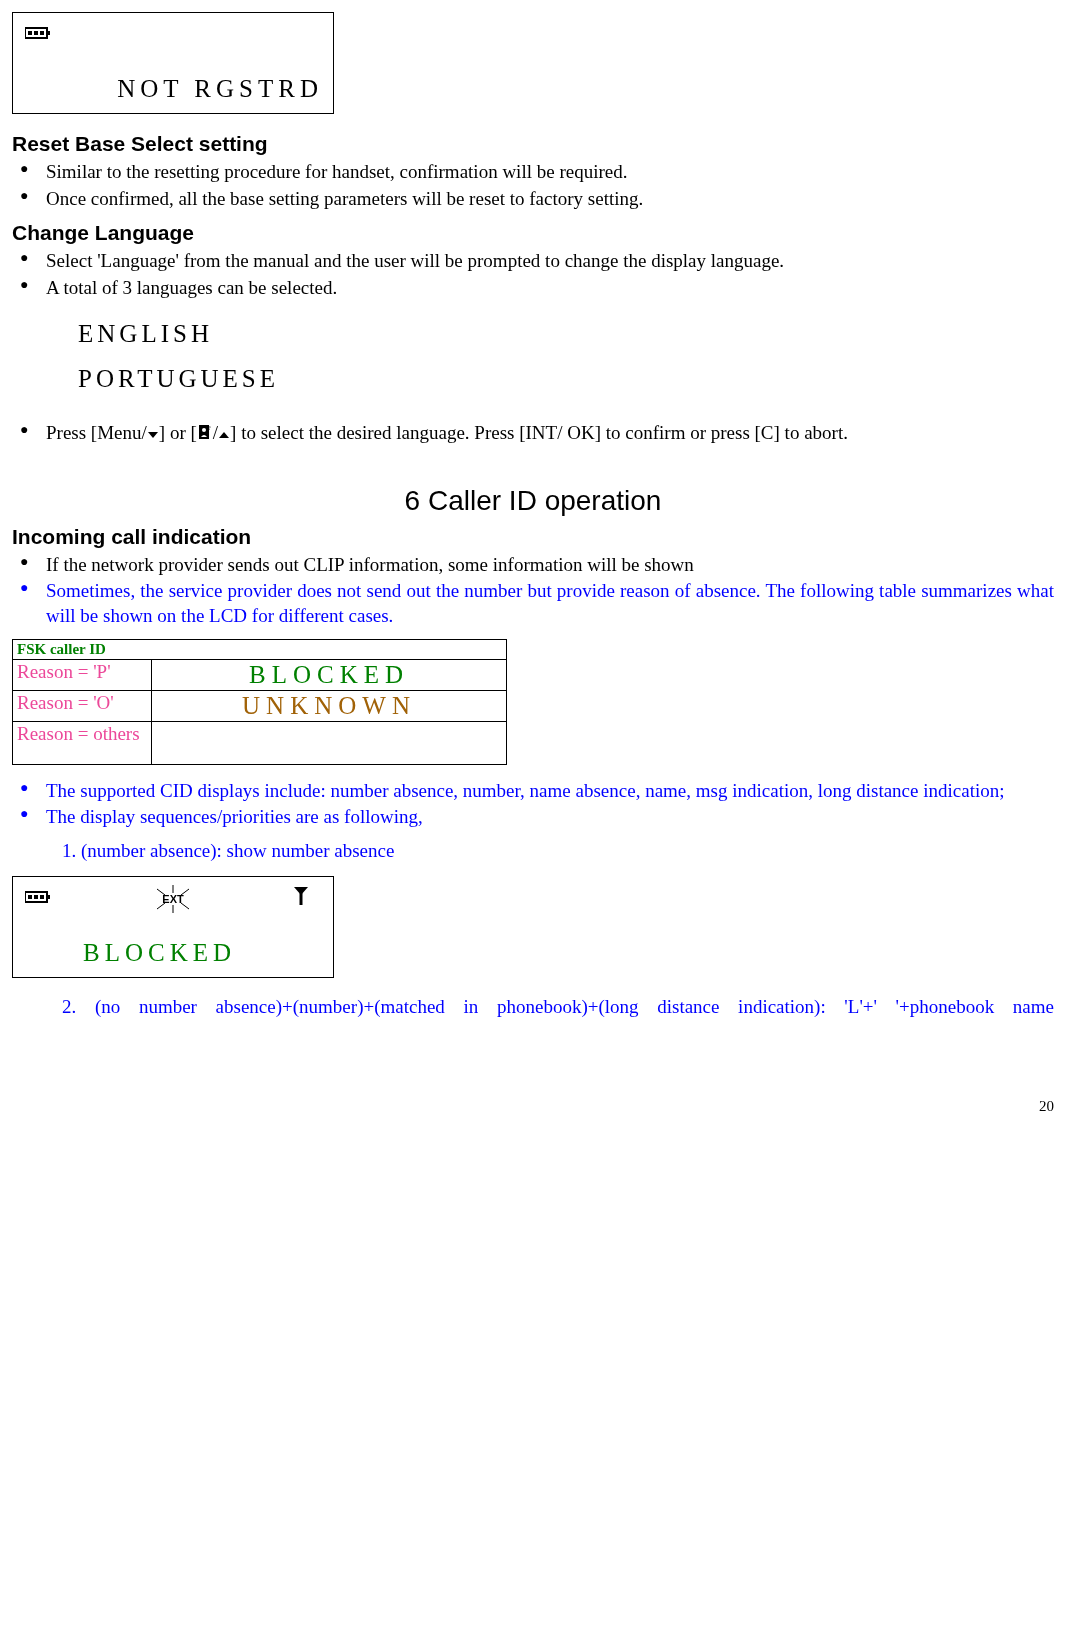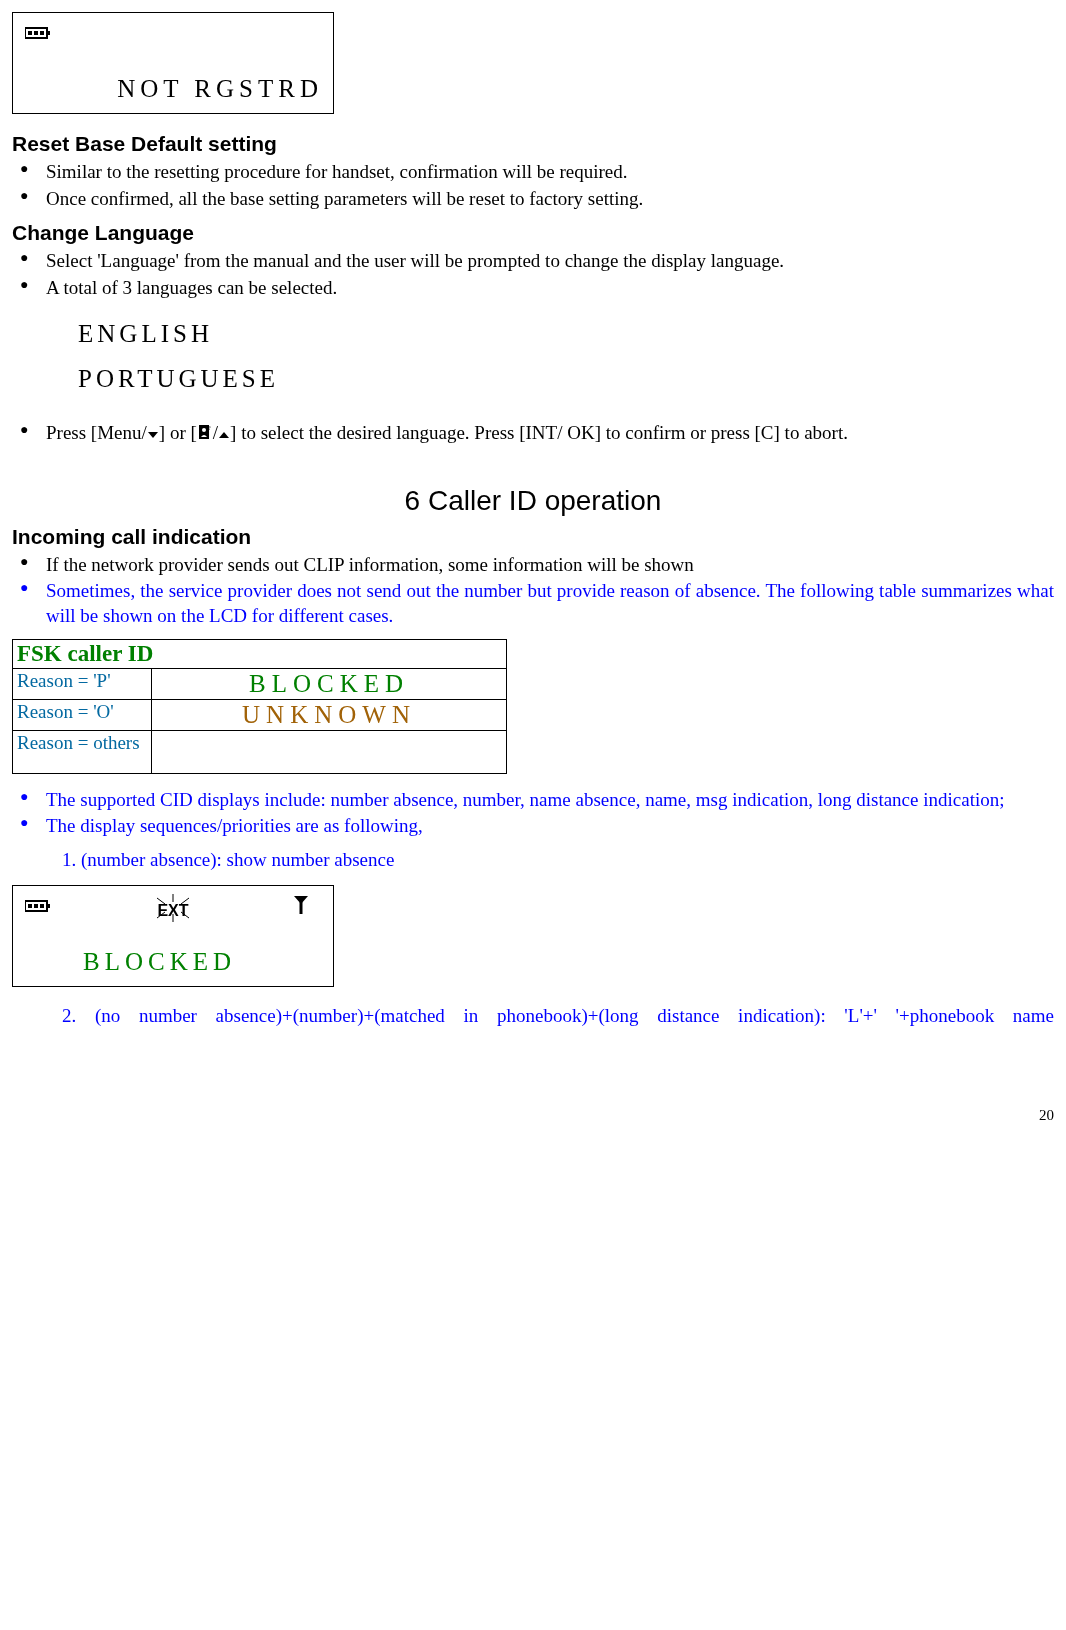--- a/index.html
+++ b/index.html
@@ -159,7 +159,7 @@
   <div class="line2">NOT  RGSTRD</div>
 </div>
 
-<h2 class="section">Reset Base Default setting</h2>
+<h2 class="section">Reset Base Select setting</h2>
 <ul class="bullets">
   <li>Similar to the resetting procedure for handset, confirmation will be required.</li>
   <li>Once confirmed, all the base setting parameters will be reset to factory setting.</li>

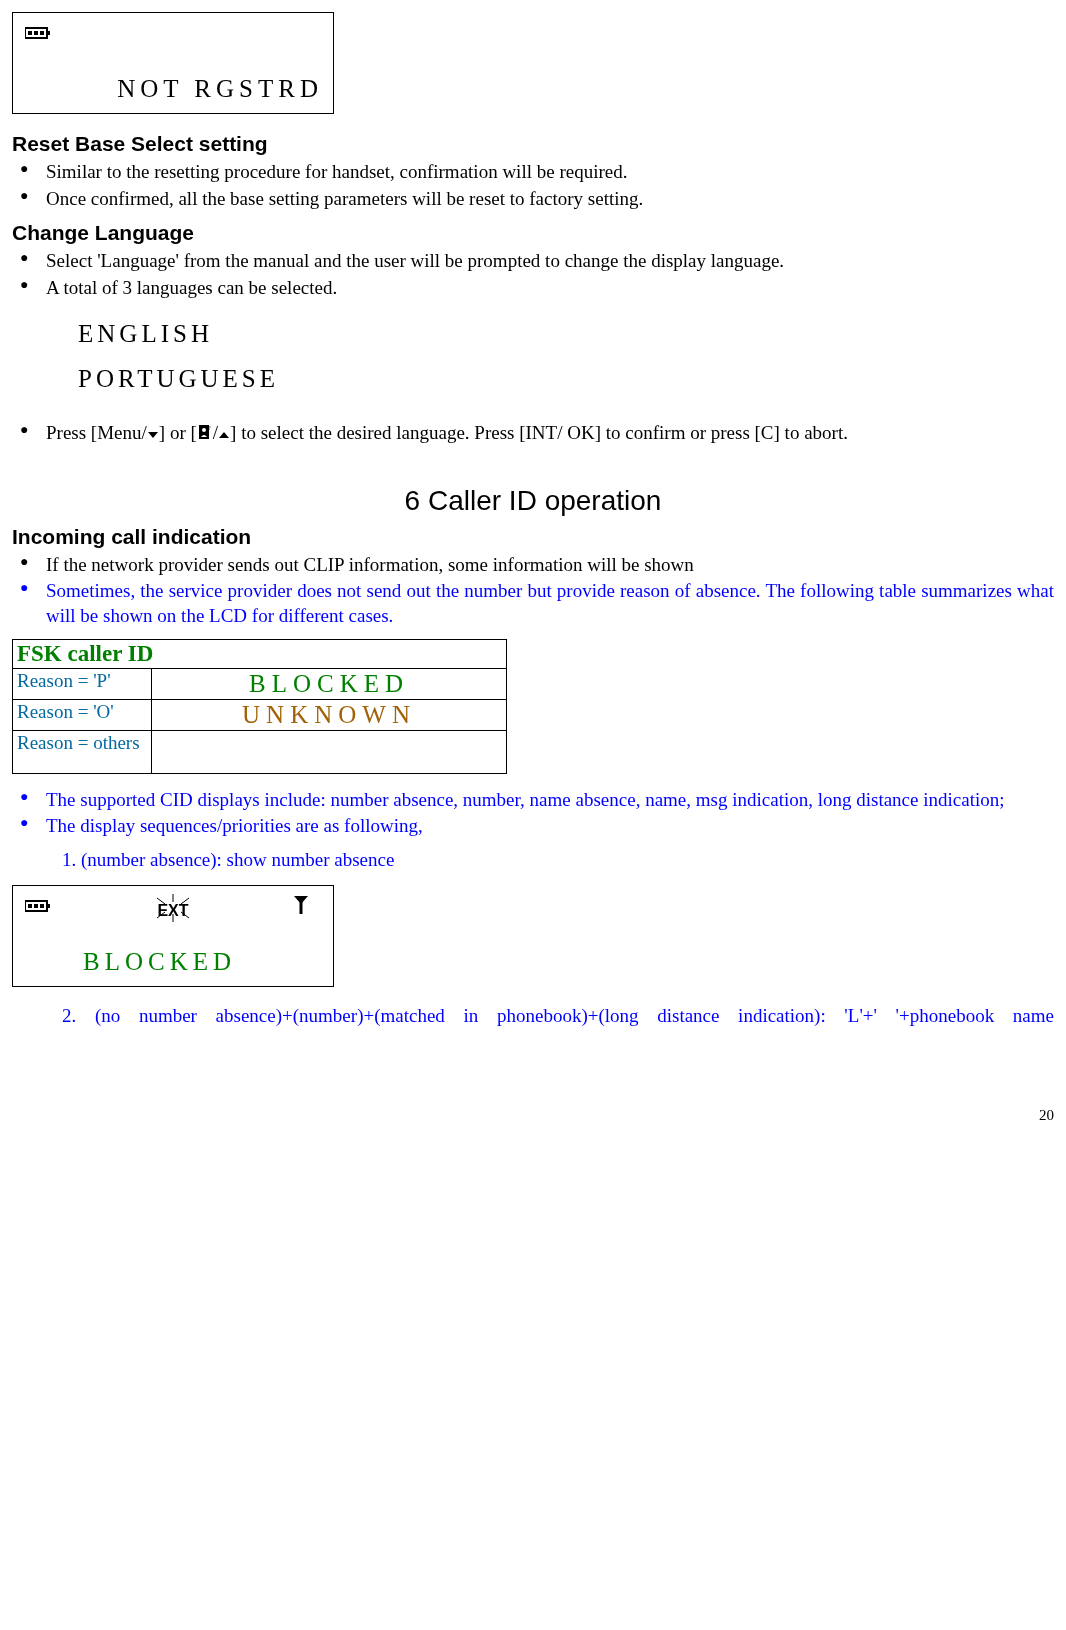--- a/index.html
+++ b/index.html
@@ -112,7 +112,7 @@
     color: #008000;
     font-weight: bold;
     text-align: left;
-    font-size: 23px;
+    font-size: 15px;
   }
   .reason-cell {
     color: #0369a1;

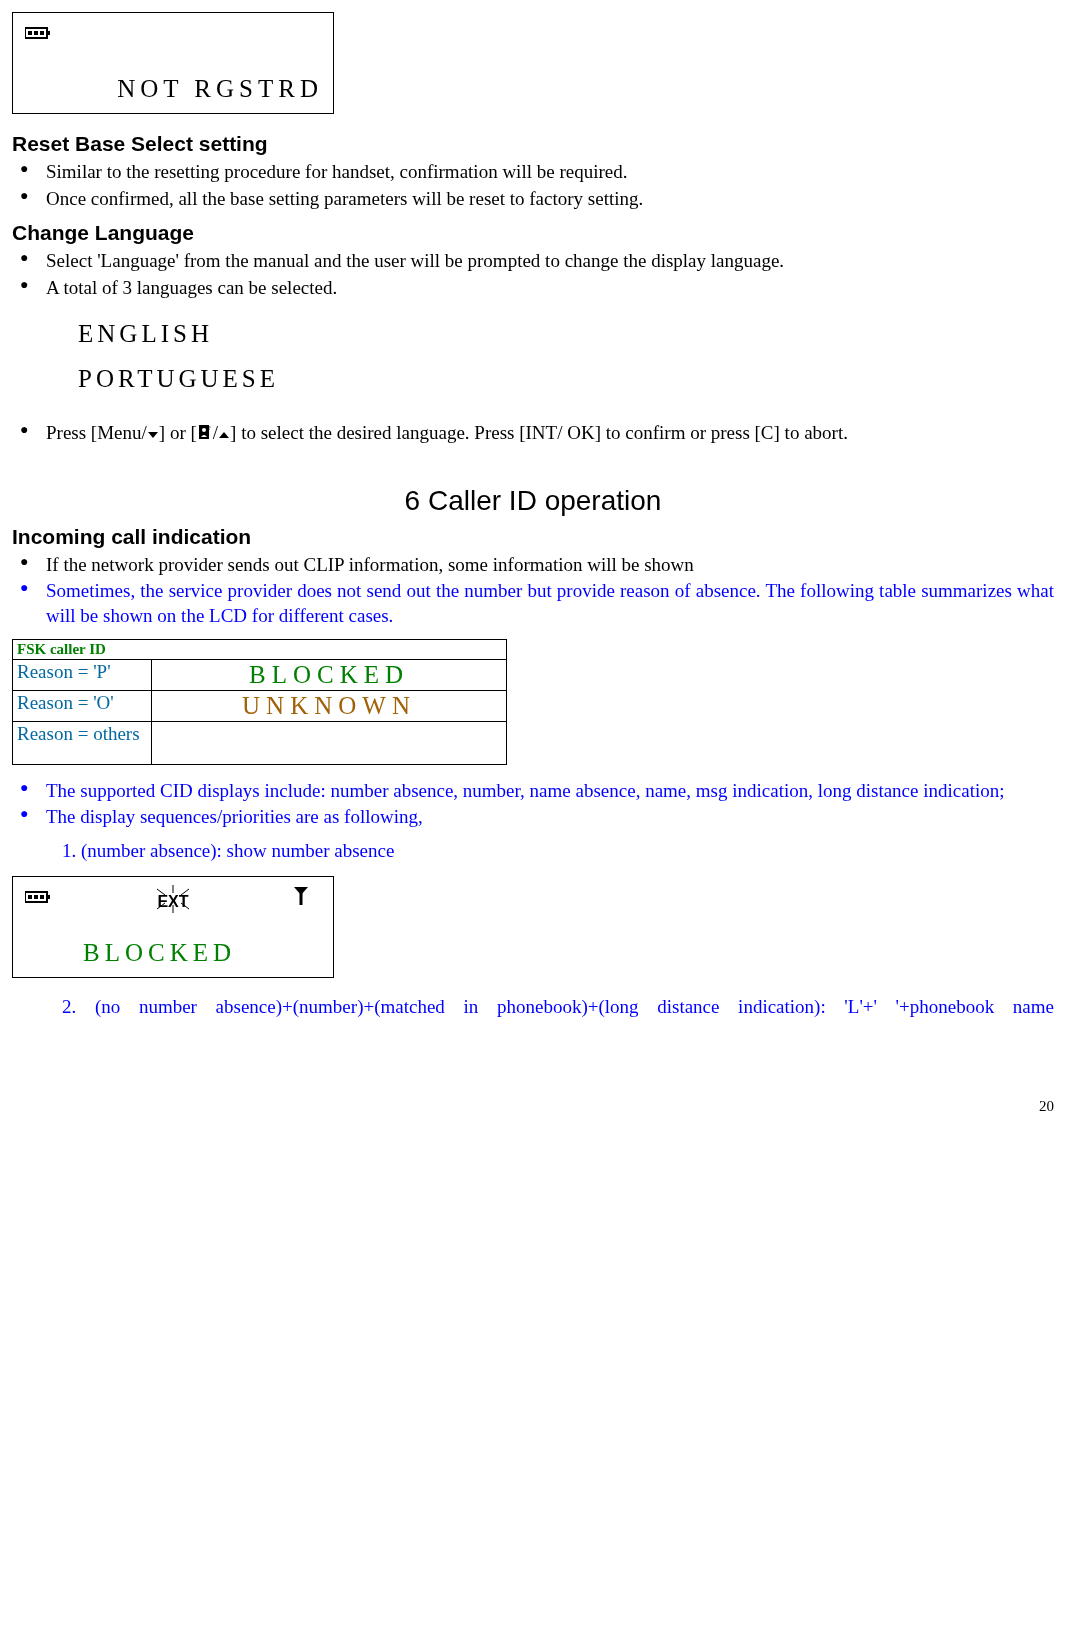--- a/index.html
+++ b/index.html
@@ -115,7 +115,7 @@
     font-size: 15px;
   }
   .reason-cell {
-    color: #0369a1;
+    color: #ec4899;
     font-size: 19px;
     width: 130px;
   }

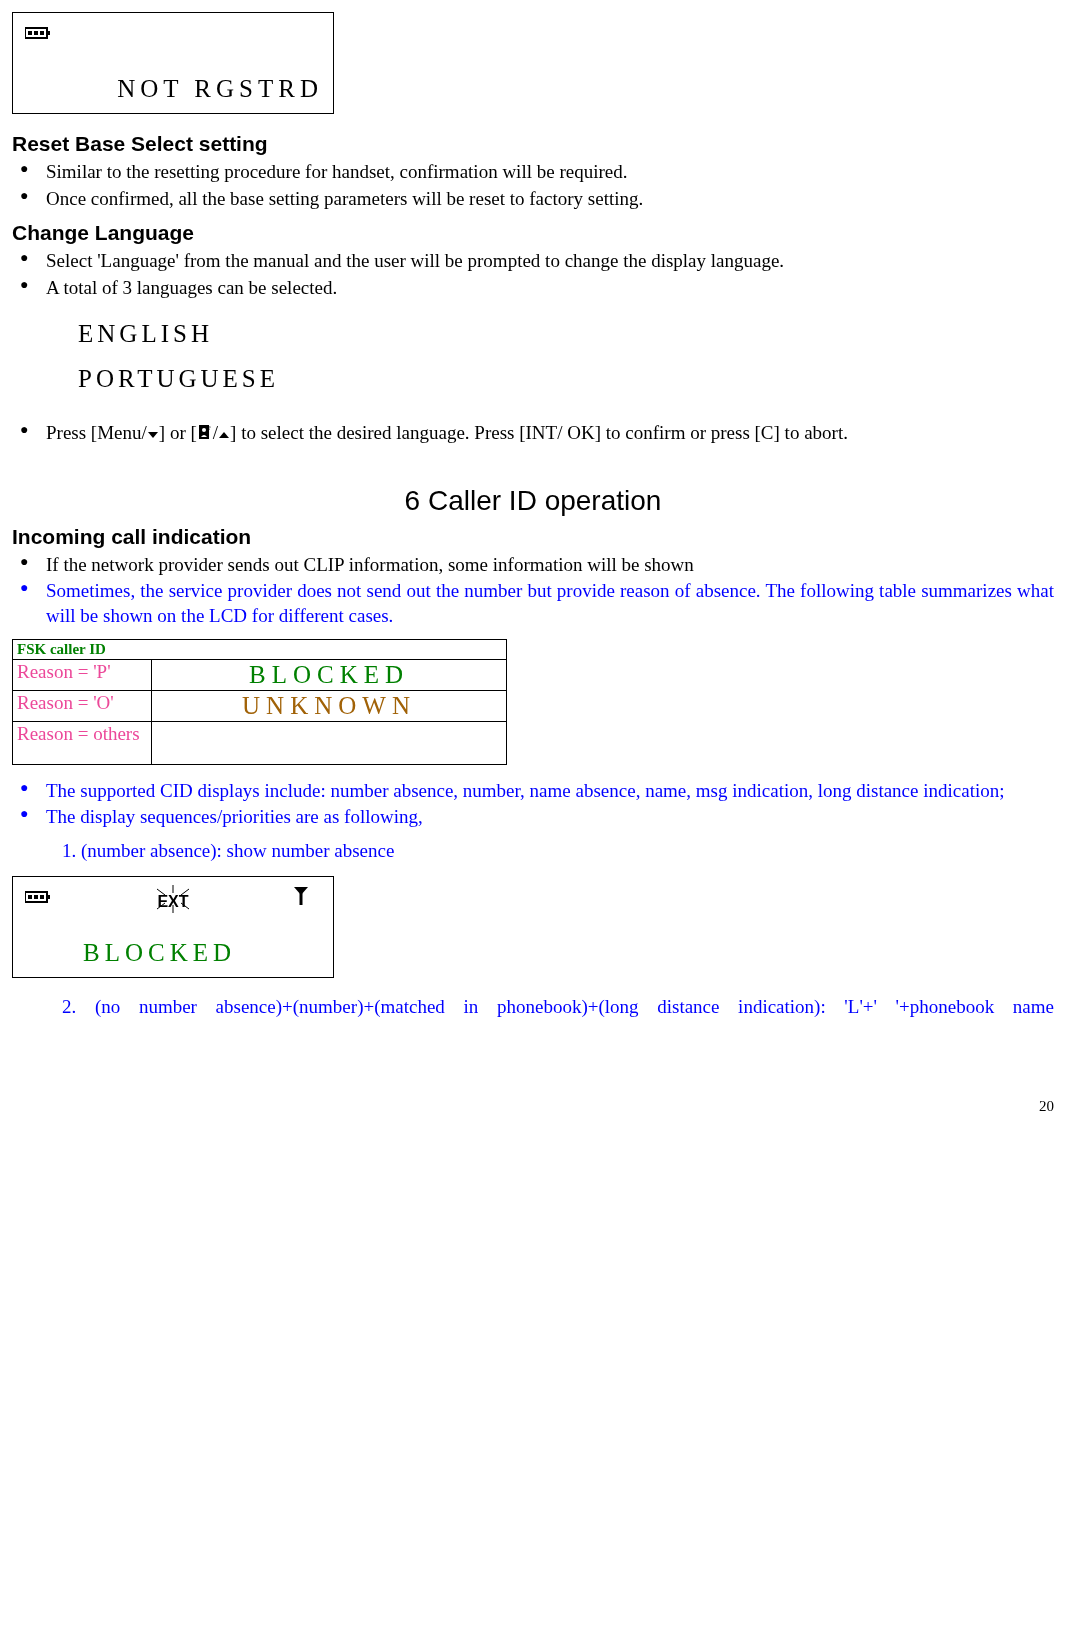--- a/index.html
+++ b/index.html
@@ -49,7 +49,7 @@
     text-align: center;
   }
   .ext-label {
-    font-size: 16px;
+    font-size: 11px;
     font-weight: bold;
     font-family: Arial, sans-serif;
   }

